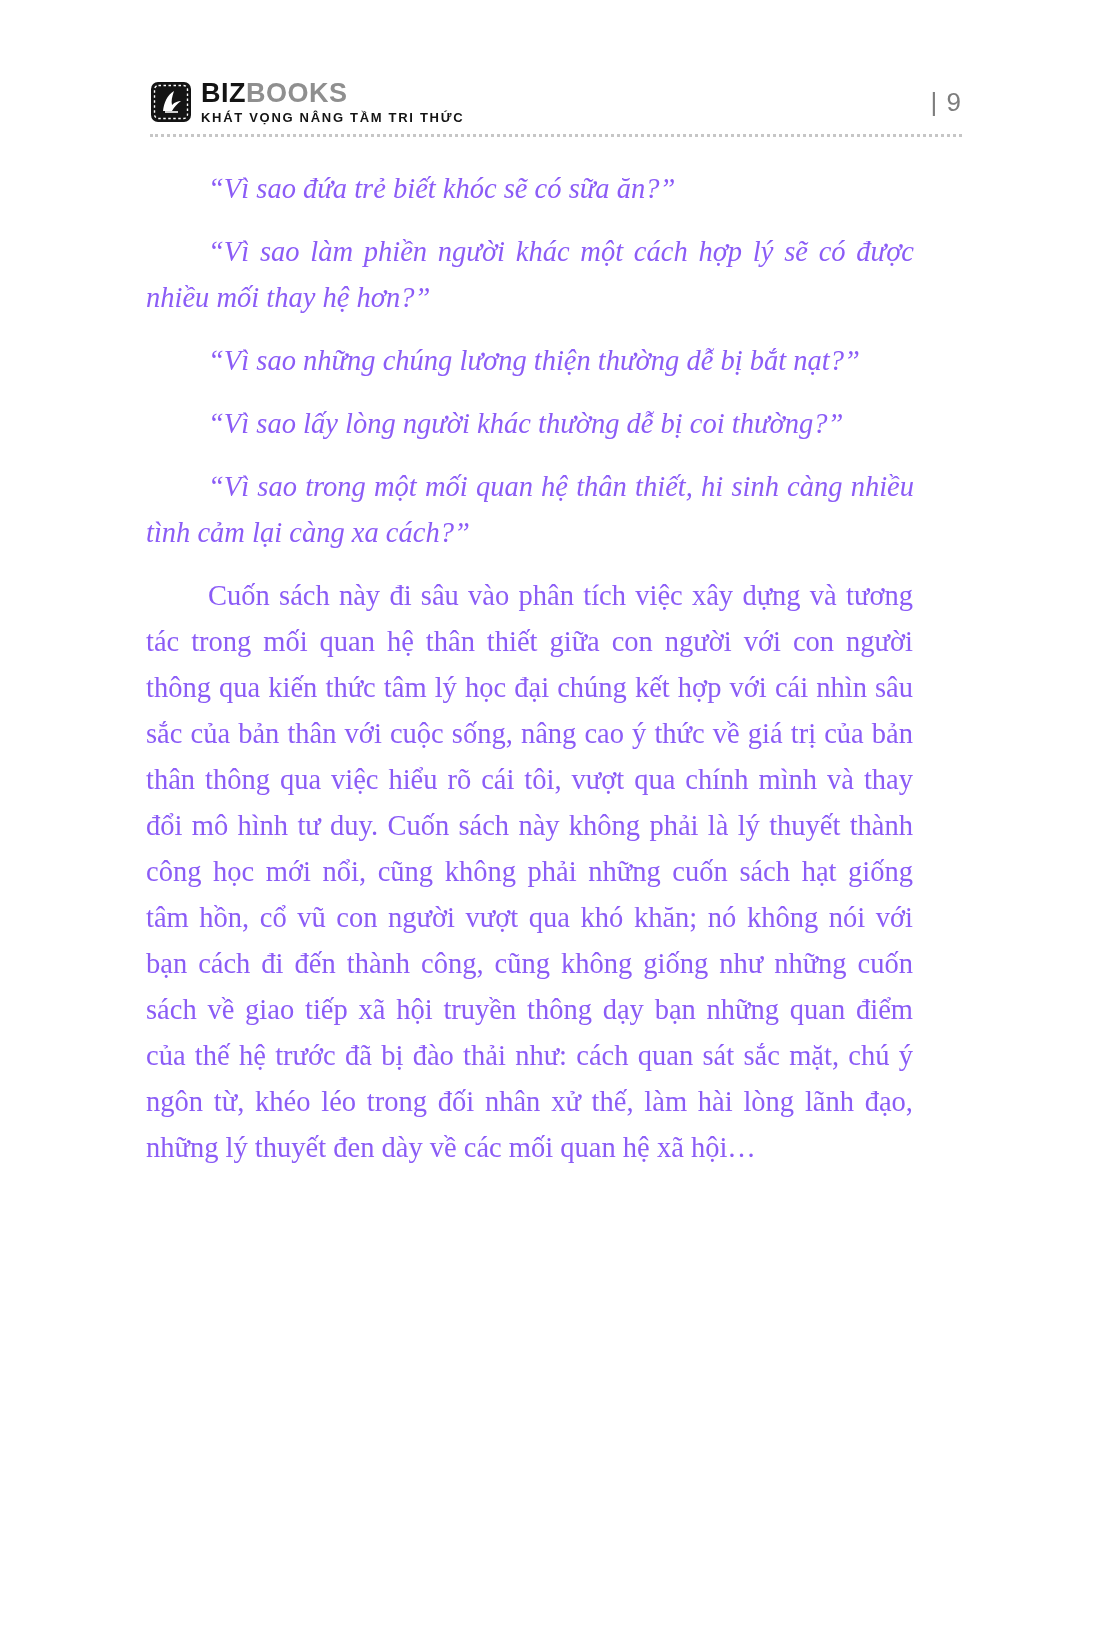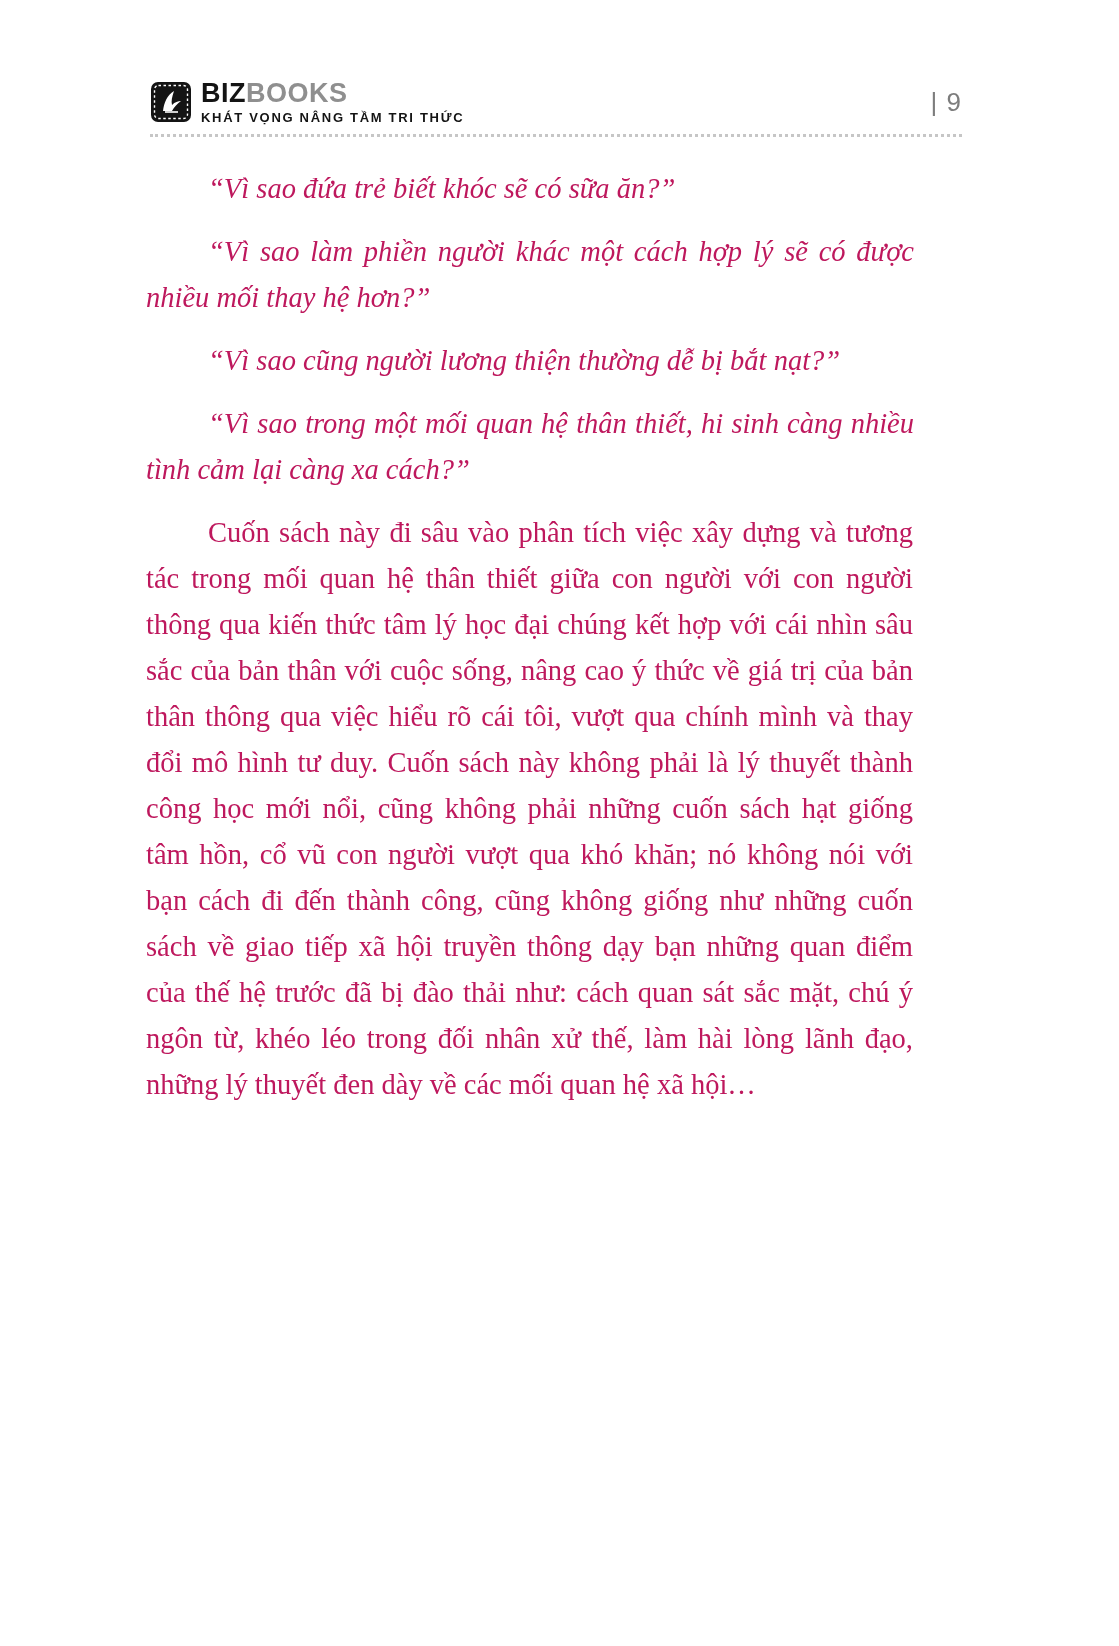--- a/index.html
+++ b/index.html
@@ -76,7 +76,7 @@
     width: 768px;
     font-size: 28.5px;
     line-height: 46px;
-    color: #be185d;
+    color: #8b5cf6;
     text-align: justify;
   }
   .quote {

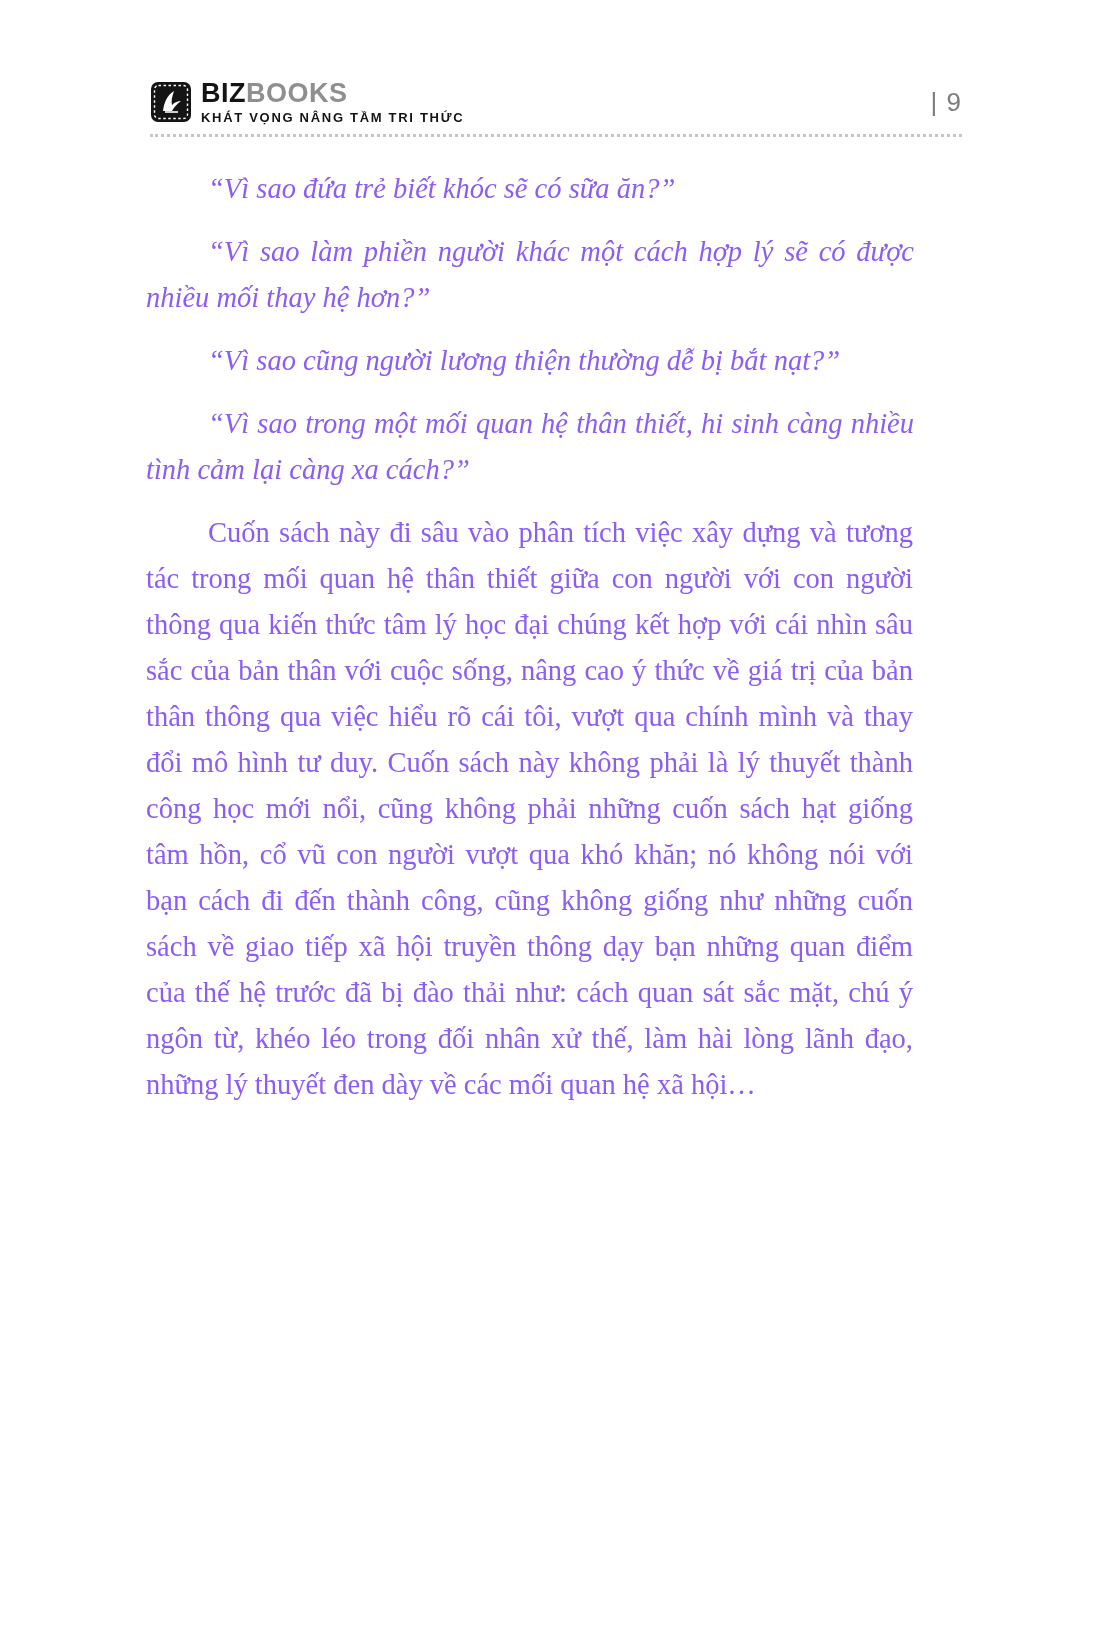--- a/index.html
+++ b/index.html
@@ -122,7 +122,7 @@
   <div class="content">
     <p class="quote">“Vì sao đứa trẻ biết khóc sẽ có sữa ăn?”</p>
     <p class="quote">“Vì sao làm phiền người khác một cách hợp lý sẽ có được nhiều mối thay hệ hơn?”</p>
-    <p class="quote">“Vì sao cũng người lương thiện thường dễ bị bắt nạt?”</p>
+    <p class="quote">“Vì sao những chúng lương thiện thường dễ bị bắt nạt?”</p>
     <p class="quote">“Vì sao trong một mối quan hệ thân thiết, hi sinh càng nhiều tình cảm lại càng xa cách?”</p>
     <p class="body-par">Cuốn sách này đi sâu vào phân tích việc xây dựng và tương tác trong mối quan hệ thân thiết giữa con người với con người thông qua kiến thức tâm lý học đại chúng kết hợp với cái nhìn sâu sắc của bản thân với cuộc sống, nâng cao ý thức về giá trị của bản thân thông qua việc hiểu rõ cái tôi, vượt qua chính mình và thay đổi mô hình tư duy. Cuốn sách này không phải là lý thuyết thành công học mới nổi, cũng không phải những cuốn sách hạt giống tâm hồn, cổ vũ con người vượt qua khó khăn; nó không nói với bạn cách đi đến thành công, cũng không giống như những cuốn sách về giao tiếp xã hội truyền thông dạy bạn những quan điểm của thế hệ trước đã bị đào thải như: cách quan sát sắc mặt, chú ý ngôn từ, khéo léo trong đối nhân xử thế, làm hài lòng lãnh đạo, những lý thuyết đen dày về các mối quan hệ xã hội…</p>
   </div>

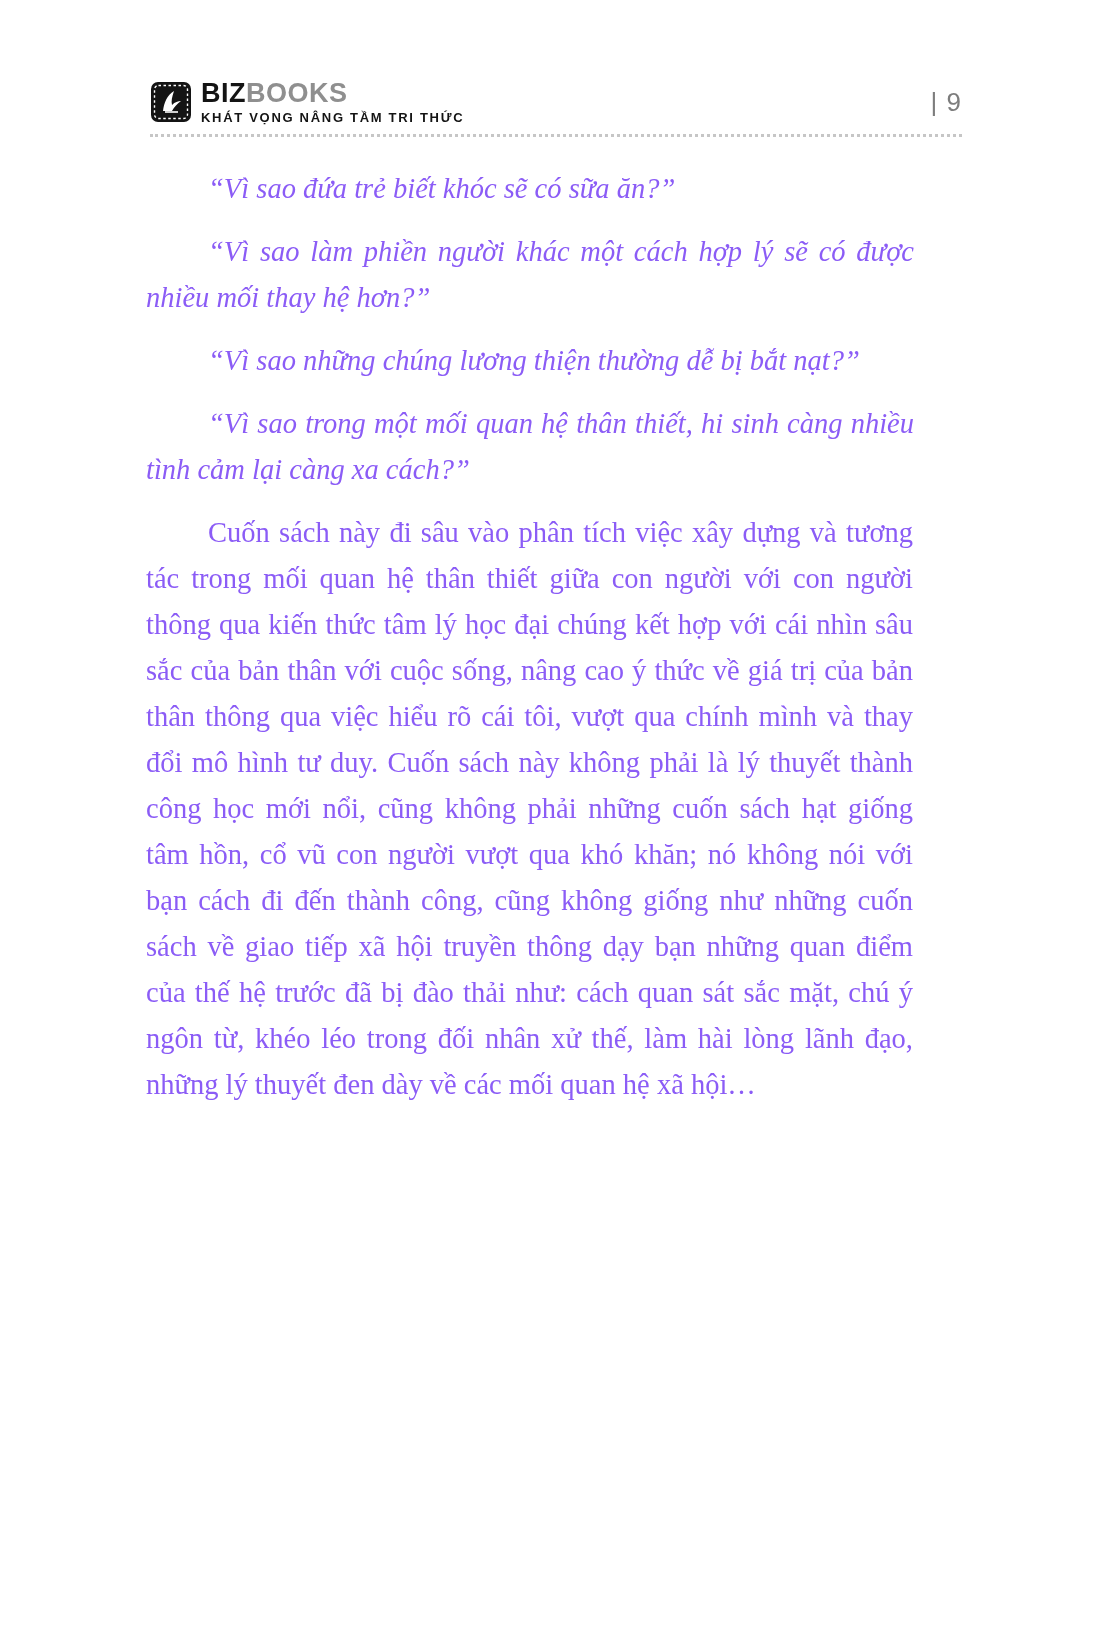--- a/index.html
+++ b/index.html
@@ -123,6 +123,7 @@
     <p class="quote">“Vì sao đứa trẻ biết khóc sẽ có sữa ăn?”</p>
     <p class="quote">“Vì sao làm phiền người khác một cách hợp lý sẽ có được nhiều mối thay hệ hơn?”</p>
     <p class="quote">“Vì sao những chúng lương thiện thường dễ bị bắt nạt?”</p>
+    <p class="quote">“Vì sao lấy lòng người khác thường dễ bị coi thường?”</p>
     <p class="quote">“Vì sao trong một mối quan hệ thân thiết, hi sinh càng nhiều tình cảm lại càng xa cách?”</p>
     <p class="body-par">Cuốn sách này đi sâu vào phân tích việc xây dựng và tương tác trong mối quan hệ thân thiết giữa con người với con người thông qua kiến thức tâm lý học đại chúng kết hợp với cái nhìn sâu sắc của bản thân với cuộc sống, nâng cao ý thức về giá trị của bản thân thông qua việc hiểu rõ cái tôi, vượt qua chính mình và thay đổi mô hình tư duy. Cuốn sách này không phải là lý thuyết thành công học mới nổi, cũng không phải những cuốn sách hạt giống tâm hồn, cổ vũ con người vượt qua khó khăn; nó không nói với bạn cách đi đến thành công, cũng không giống như những cuốn sách về giao tiếp xã hội truyền thông dạy bạn những quan điểm của thế hệ trước đã bị đào thải như: cách quan sát sắc mặt, chú ý ngôn từ, khéo léo trong đối nhân xử thế, làm hài lòng lãnh đạo, những lý thuyết đen dày về các mối quan hệ xã hội…</p>
   </div>

